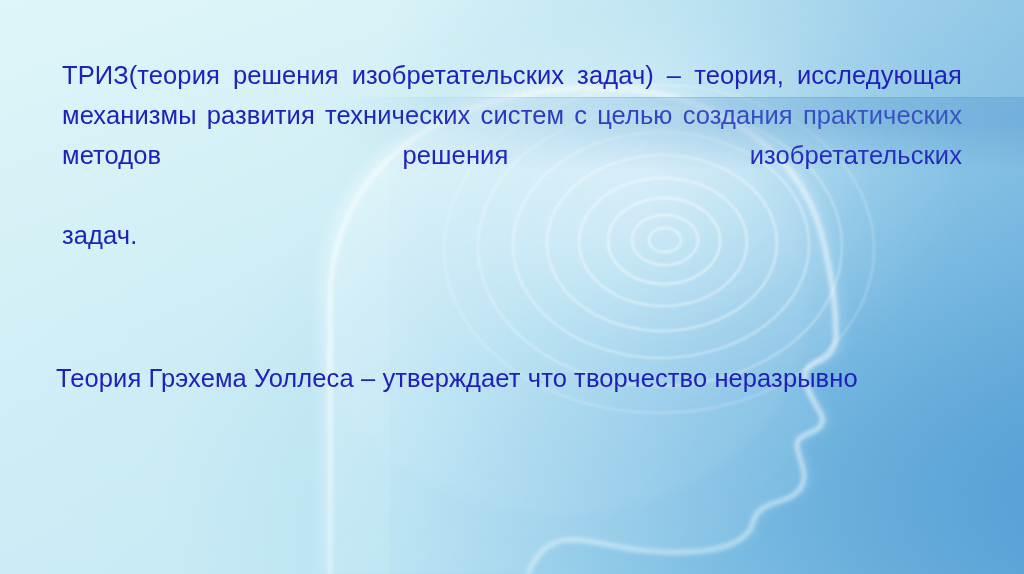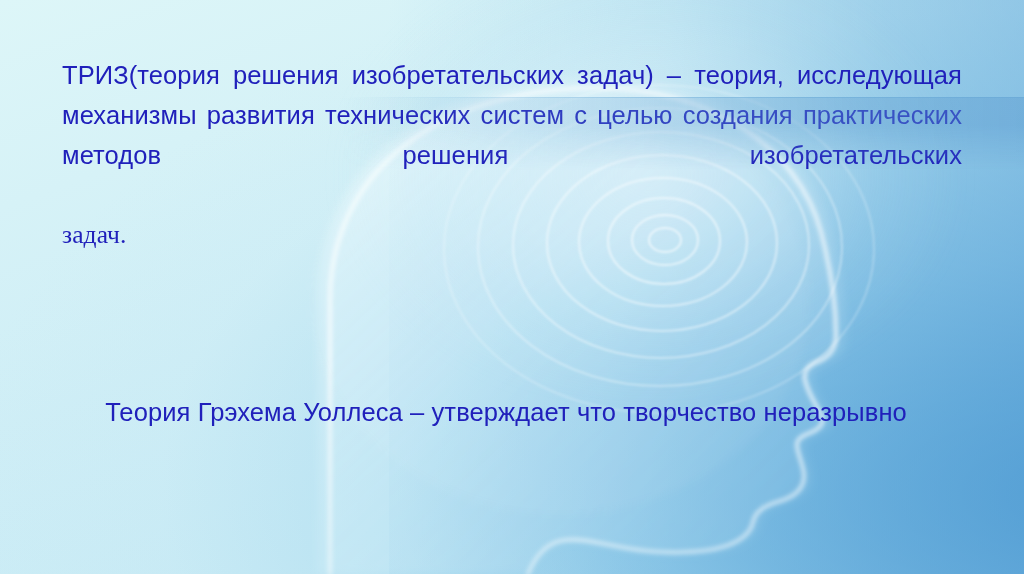--- a/index.html
+++ b/index.html
@@ -171,7 +171,6 @@
   .para-triz > .tail {
     display: block;
     text-align: left;
-    font-family: Liberation Serif, serif;
   }
 
   .para-wallace {

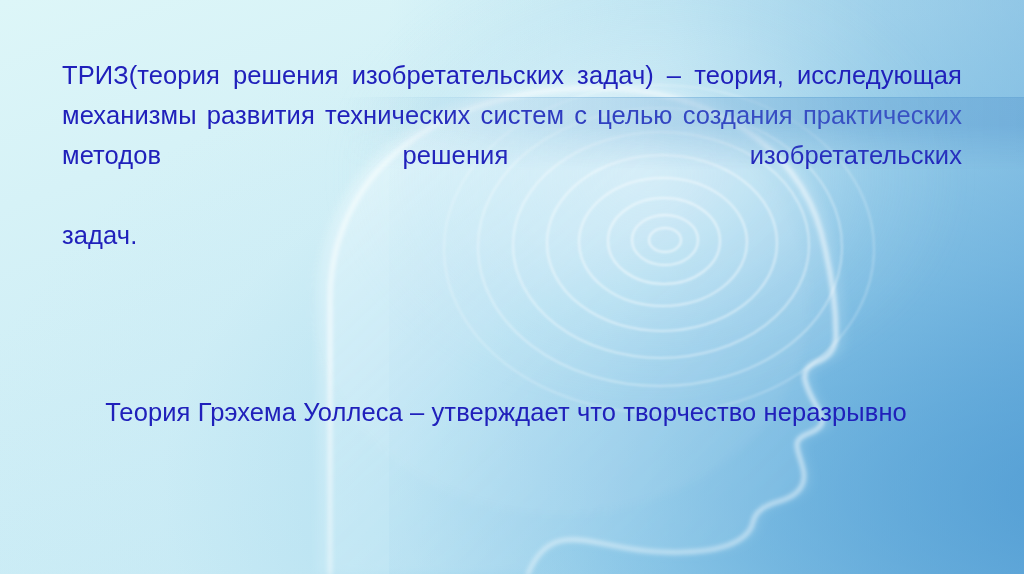--- a/index.html
+++ b/index.html
@@ -174,11 +174,10 @@
   }
 
   .para-wallace {
-    left: 48px;
+    left: 56px;
     top: 358px;
     width: 916px;
-    text-align: center;
-    margin-top: 34px;
+    text-align: left;
   }
   .para-wallace .ln {
     display: block;

